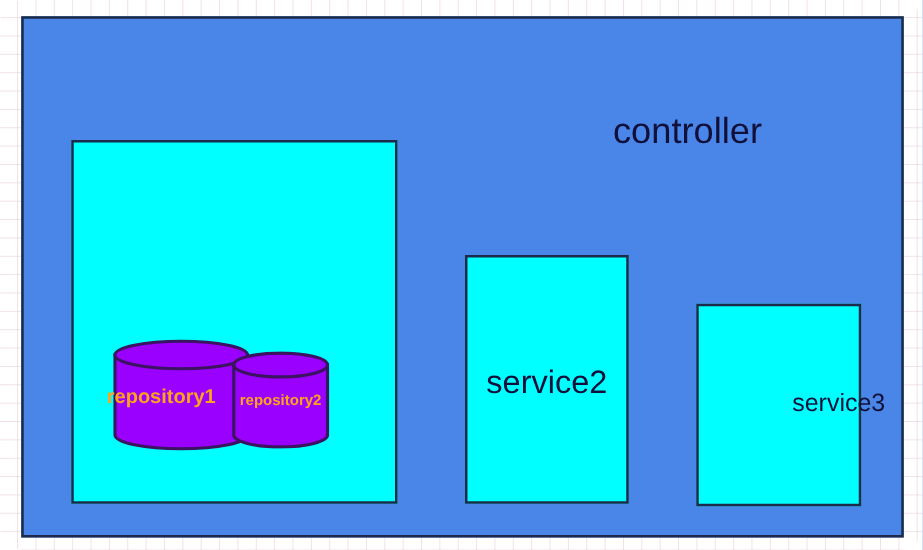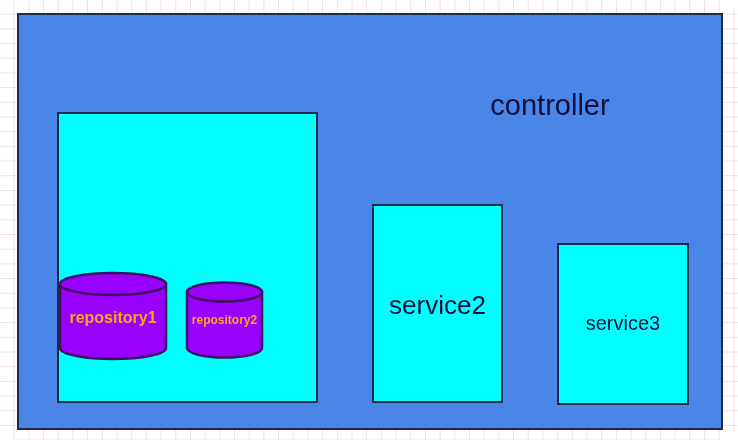--- a/index.html
+++ b/index.html
@@ -97,7 +97,7 @@
     pointer-events: none;
   }
 
-  #repository1 { left: 58px; top: 271px; width: 110px; height: 90px; }
+  #repository1 { left: 58px; top: 271px; width: 110px; height: 90px; padding-left: 32px; }
   #repository1-label { top: 38px; font-size: 16px; line-height: 18px; }
 
   #repository2 { left: 185px; top: 281px; width: 79px; height: 78px; }

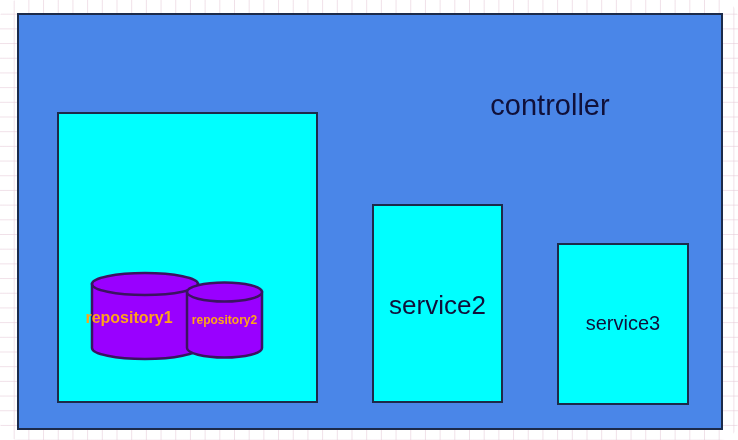--- a/index.html
+++ b/index.html
@@ -74,7 +74,7 @@
   #service3-box { left: 557px; top: 243px; width: 132px; height: 162px; }
   #service3-label {
     left: 557px; top: 311px; width: 132px;
-    font-size: 20px; line-height: 24px;
+    font-size: 20px; line-height: 24px; padding-left: 48px;
   }
 
   

